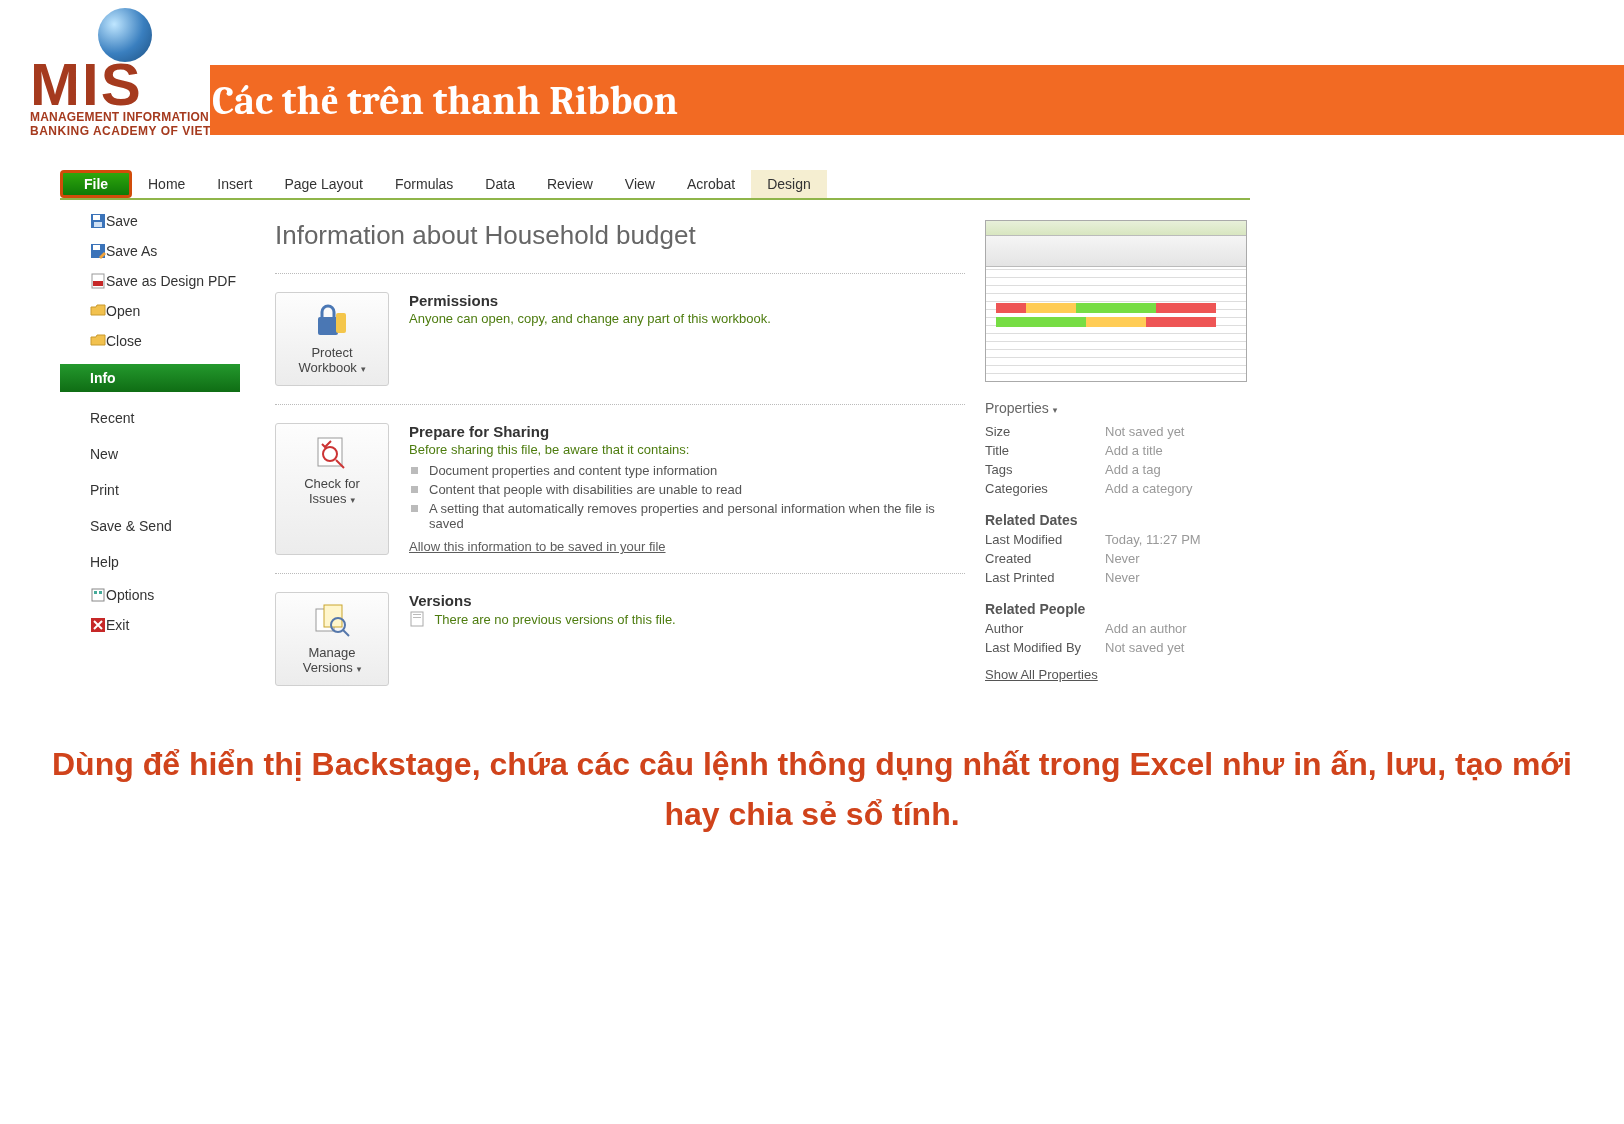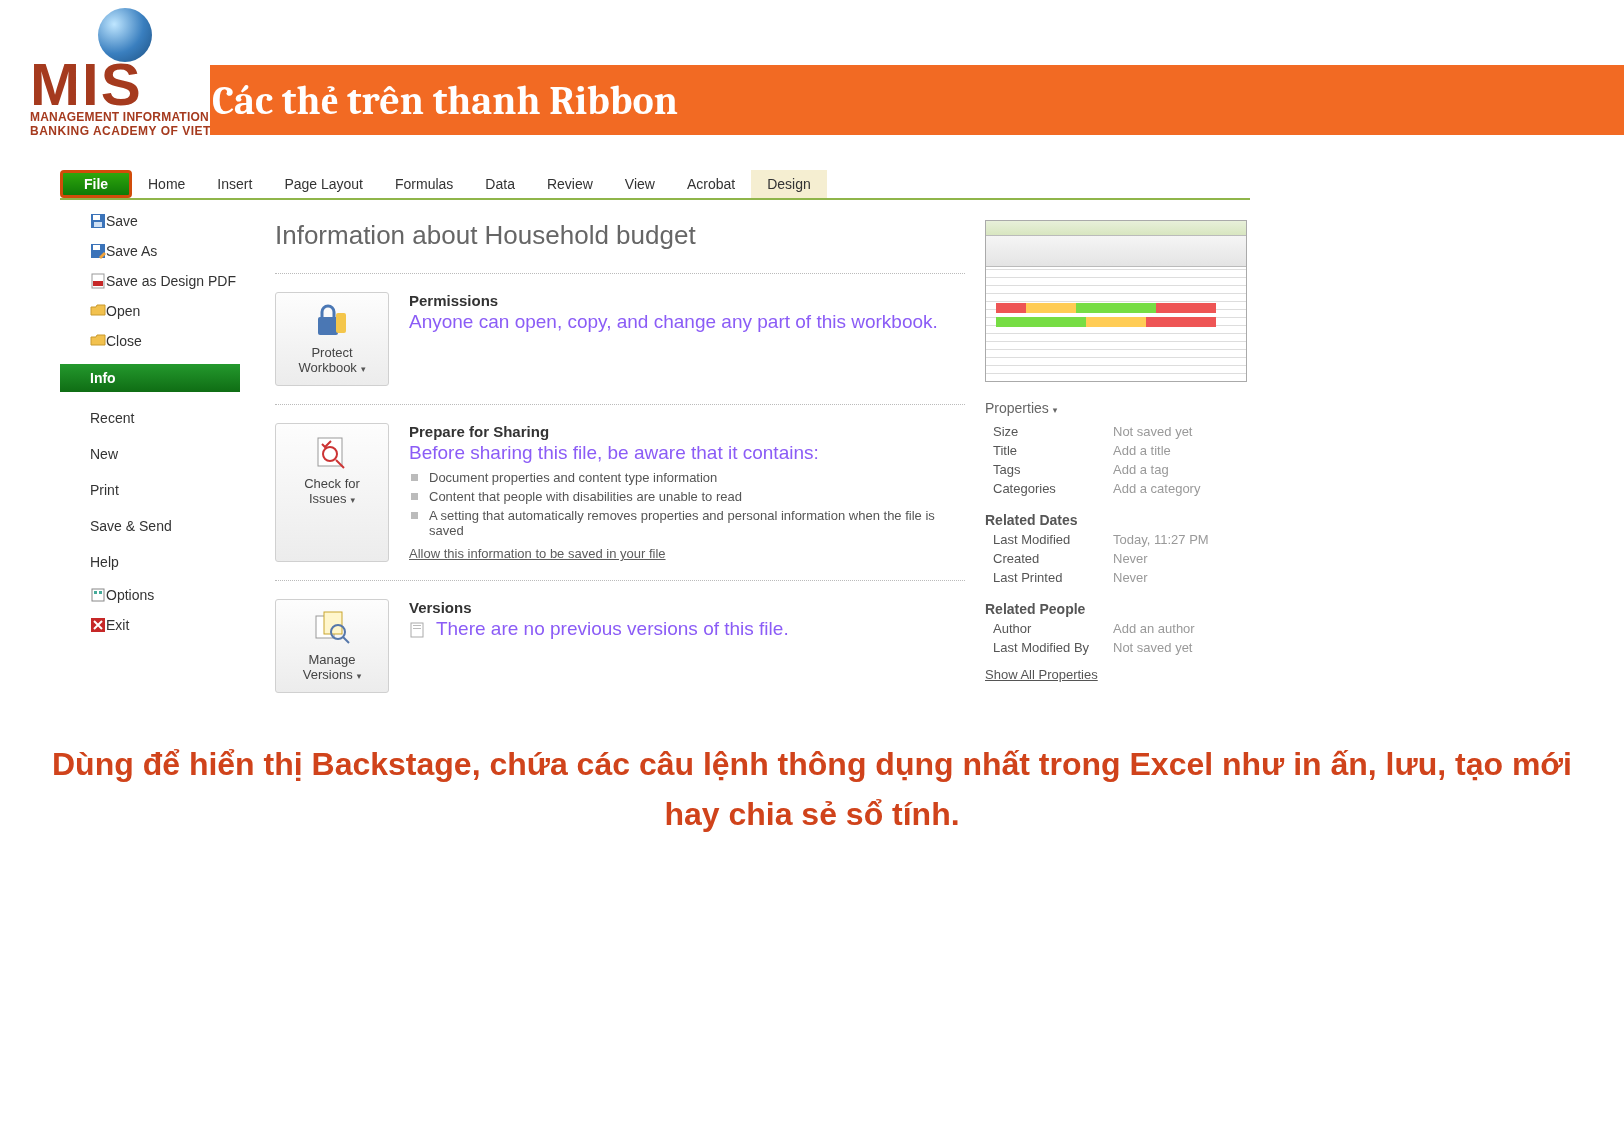--- a/index.html
+++ b/index.html
@@ -50,7 +50,7 @@
   .big-btn .arrow{font-size:9px;color:#555;margin-left:4px}
   .sec-body{flex:1}
   .sec-h{font-weight:600;font-size:15px;color:#333;margin-bottom:2px}
-  .sec-p{font-size:19px;color:#8b5cf6}
+  .sec-p{font-size:13px;color:#4d7c0f}
   .bul{list-style:none;margin:4px 0 0 0;padding:0}
   .bul li{font-size:13px;color:#555;padding:2px 0 2px 20px;position:relative}
   .bul li::before{content:"";position:absolute;left:2px;top:6px;width:7px;height:7px;background:#bbb}

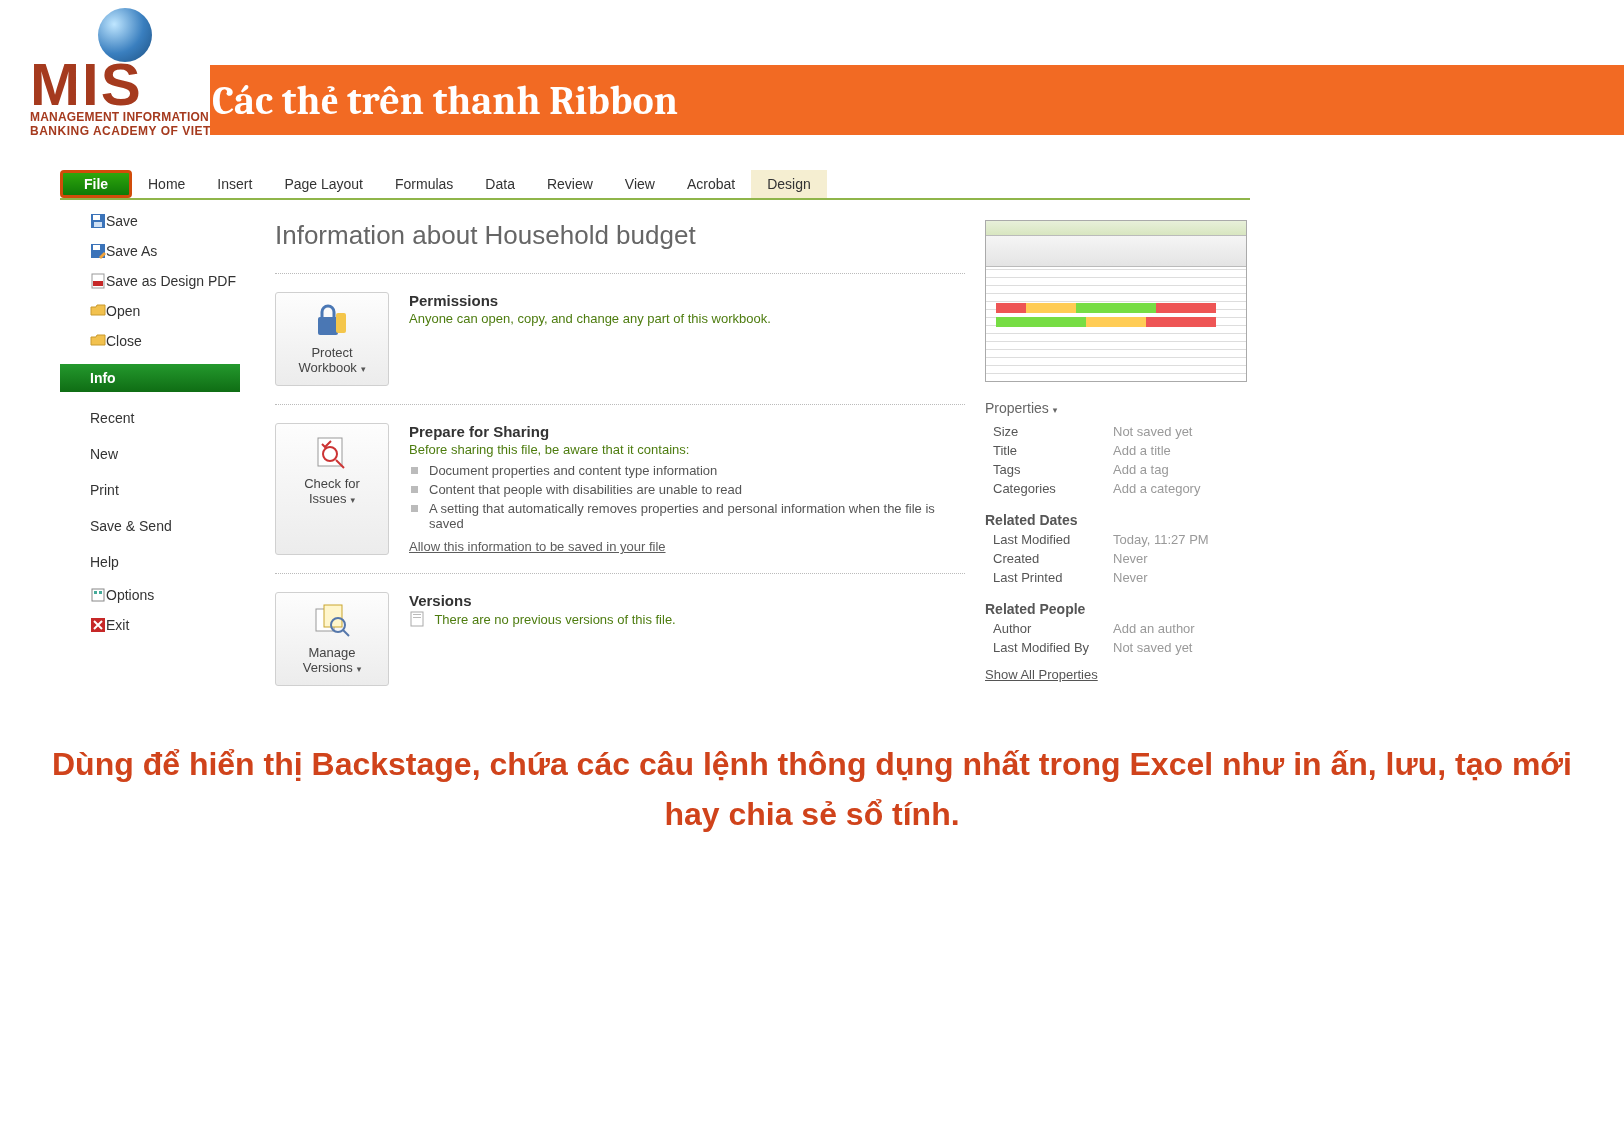--- a/index.html
+++ b/index.html
@@ -65,7 +65,7 @@
   .thumb-acc1{position:absolute;top:36px;left:10px;width:220px;height:10px;background:linear-gradient(90deg,#e55,#e55 30px,#fc5 30px,#fc5 80px,#7d4 80px,#7d4 160px,#e55 160px)}
   .thumb-acc2{position:absolute;top:50px;left:10px;width:220px;height:10px;background:linear-gradient(90deg,#7d4,#7d4 90px,#fc5 90px,#fc5 150px,#e55 150px,#e55)}
   .prop-h{font-size:14px;color:#666;margin:0 0 8px 0}
-  .kv{display:flex;font-size:13px;margin:4px 8px}
+  .kv{display:flex;font-size:13px;margin:4px 0}
   .kv .k{width:120px;color:#555}
   .kv .v{color:#999}
   .rsec{margin:16px 0 4px 0;font-weight:600;font-size:14px;color:#555}

